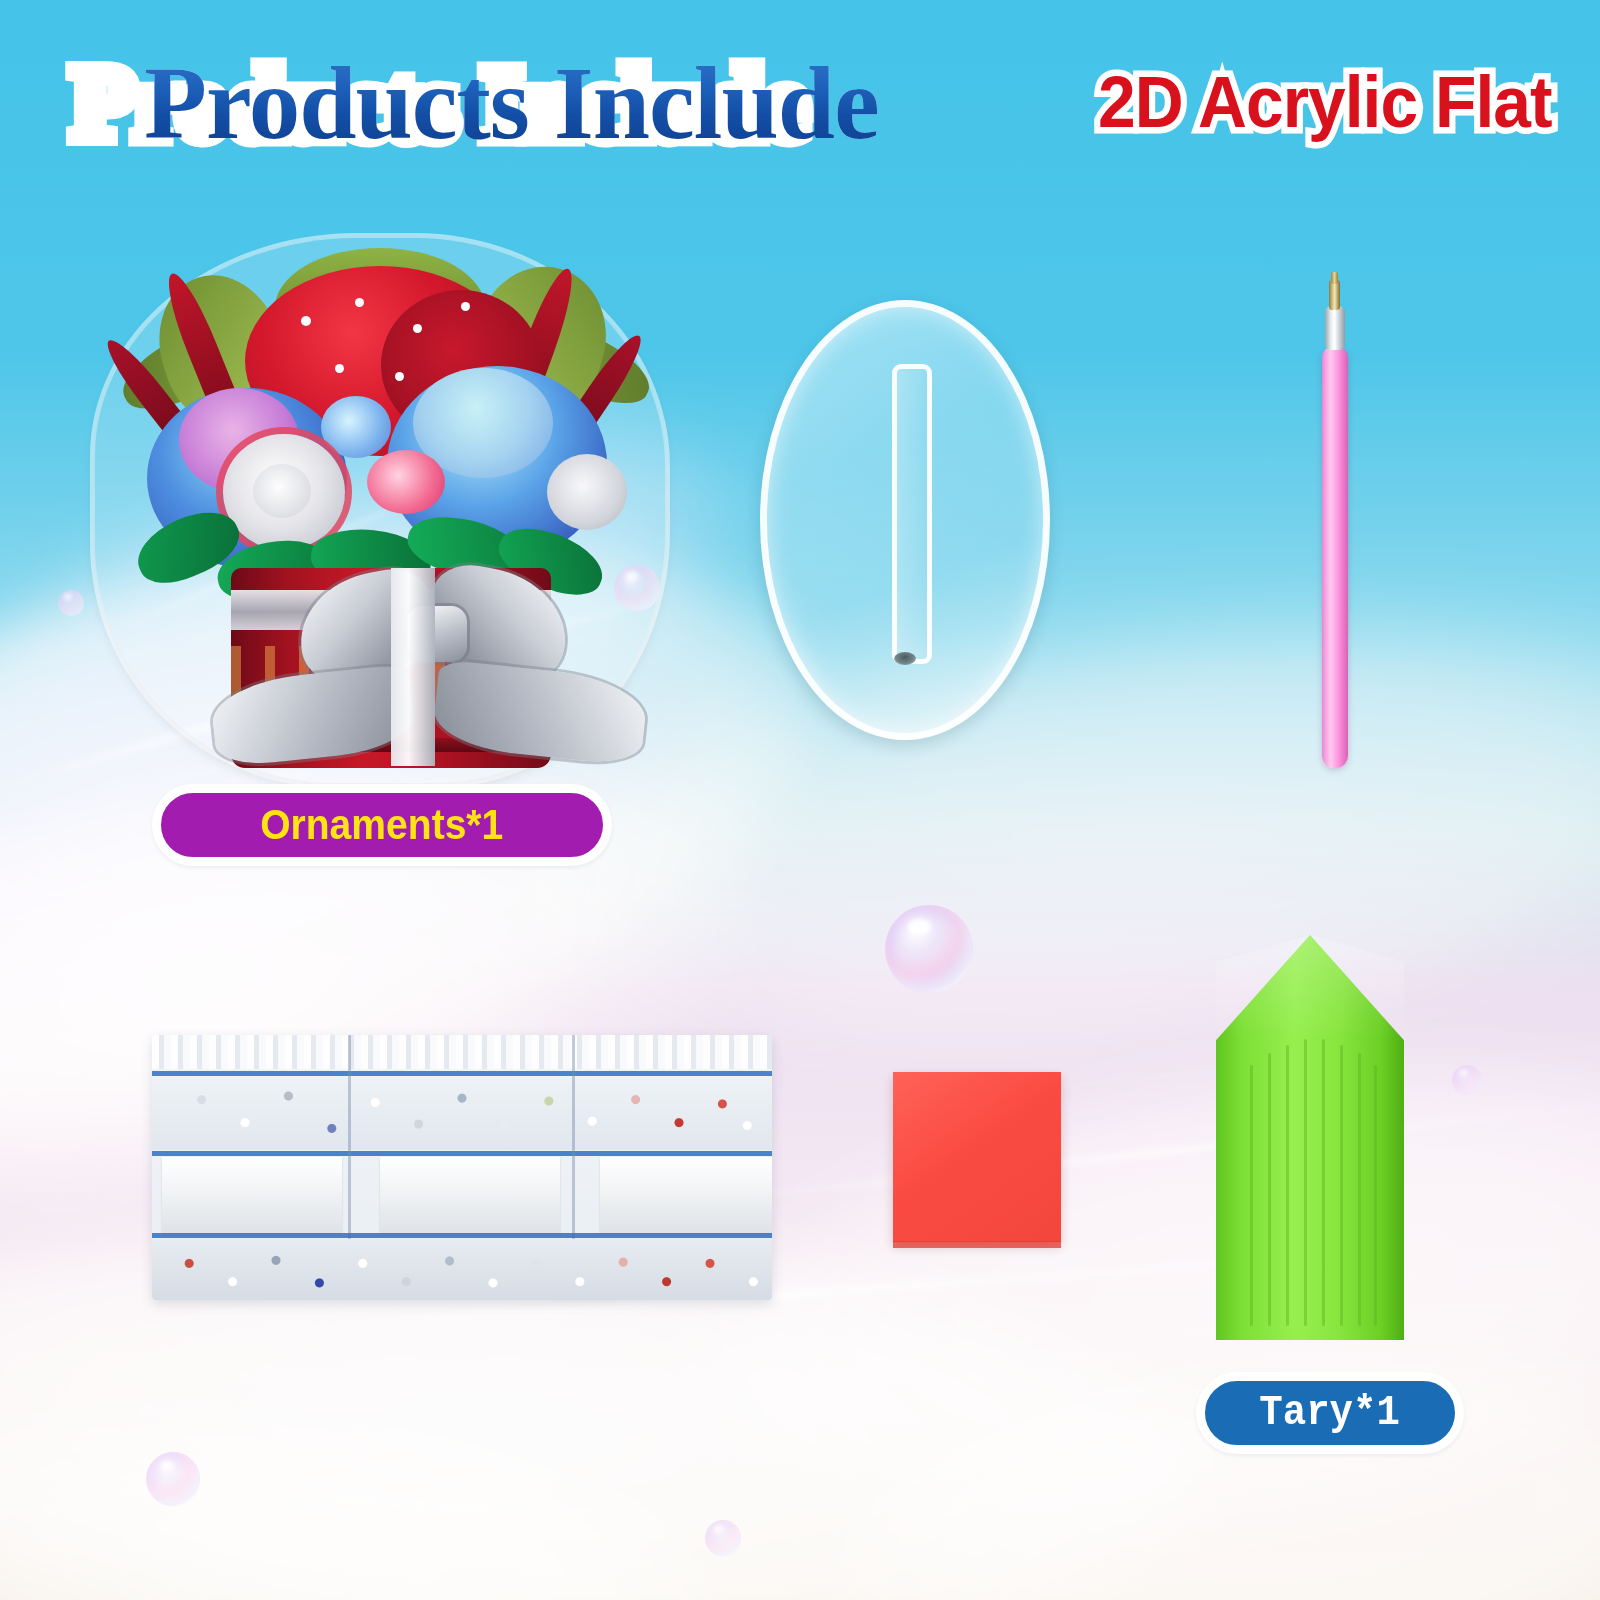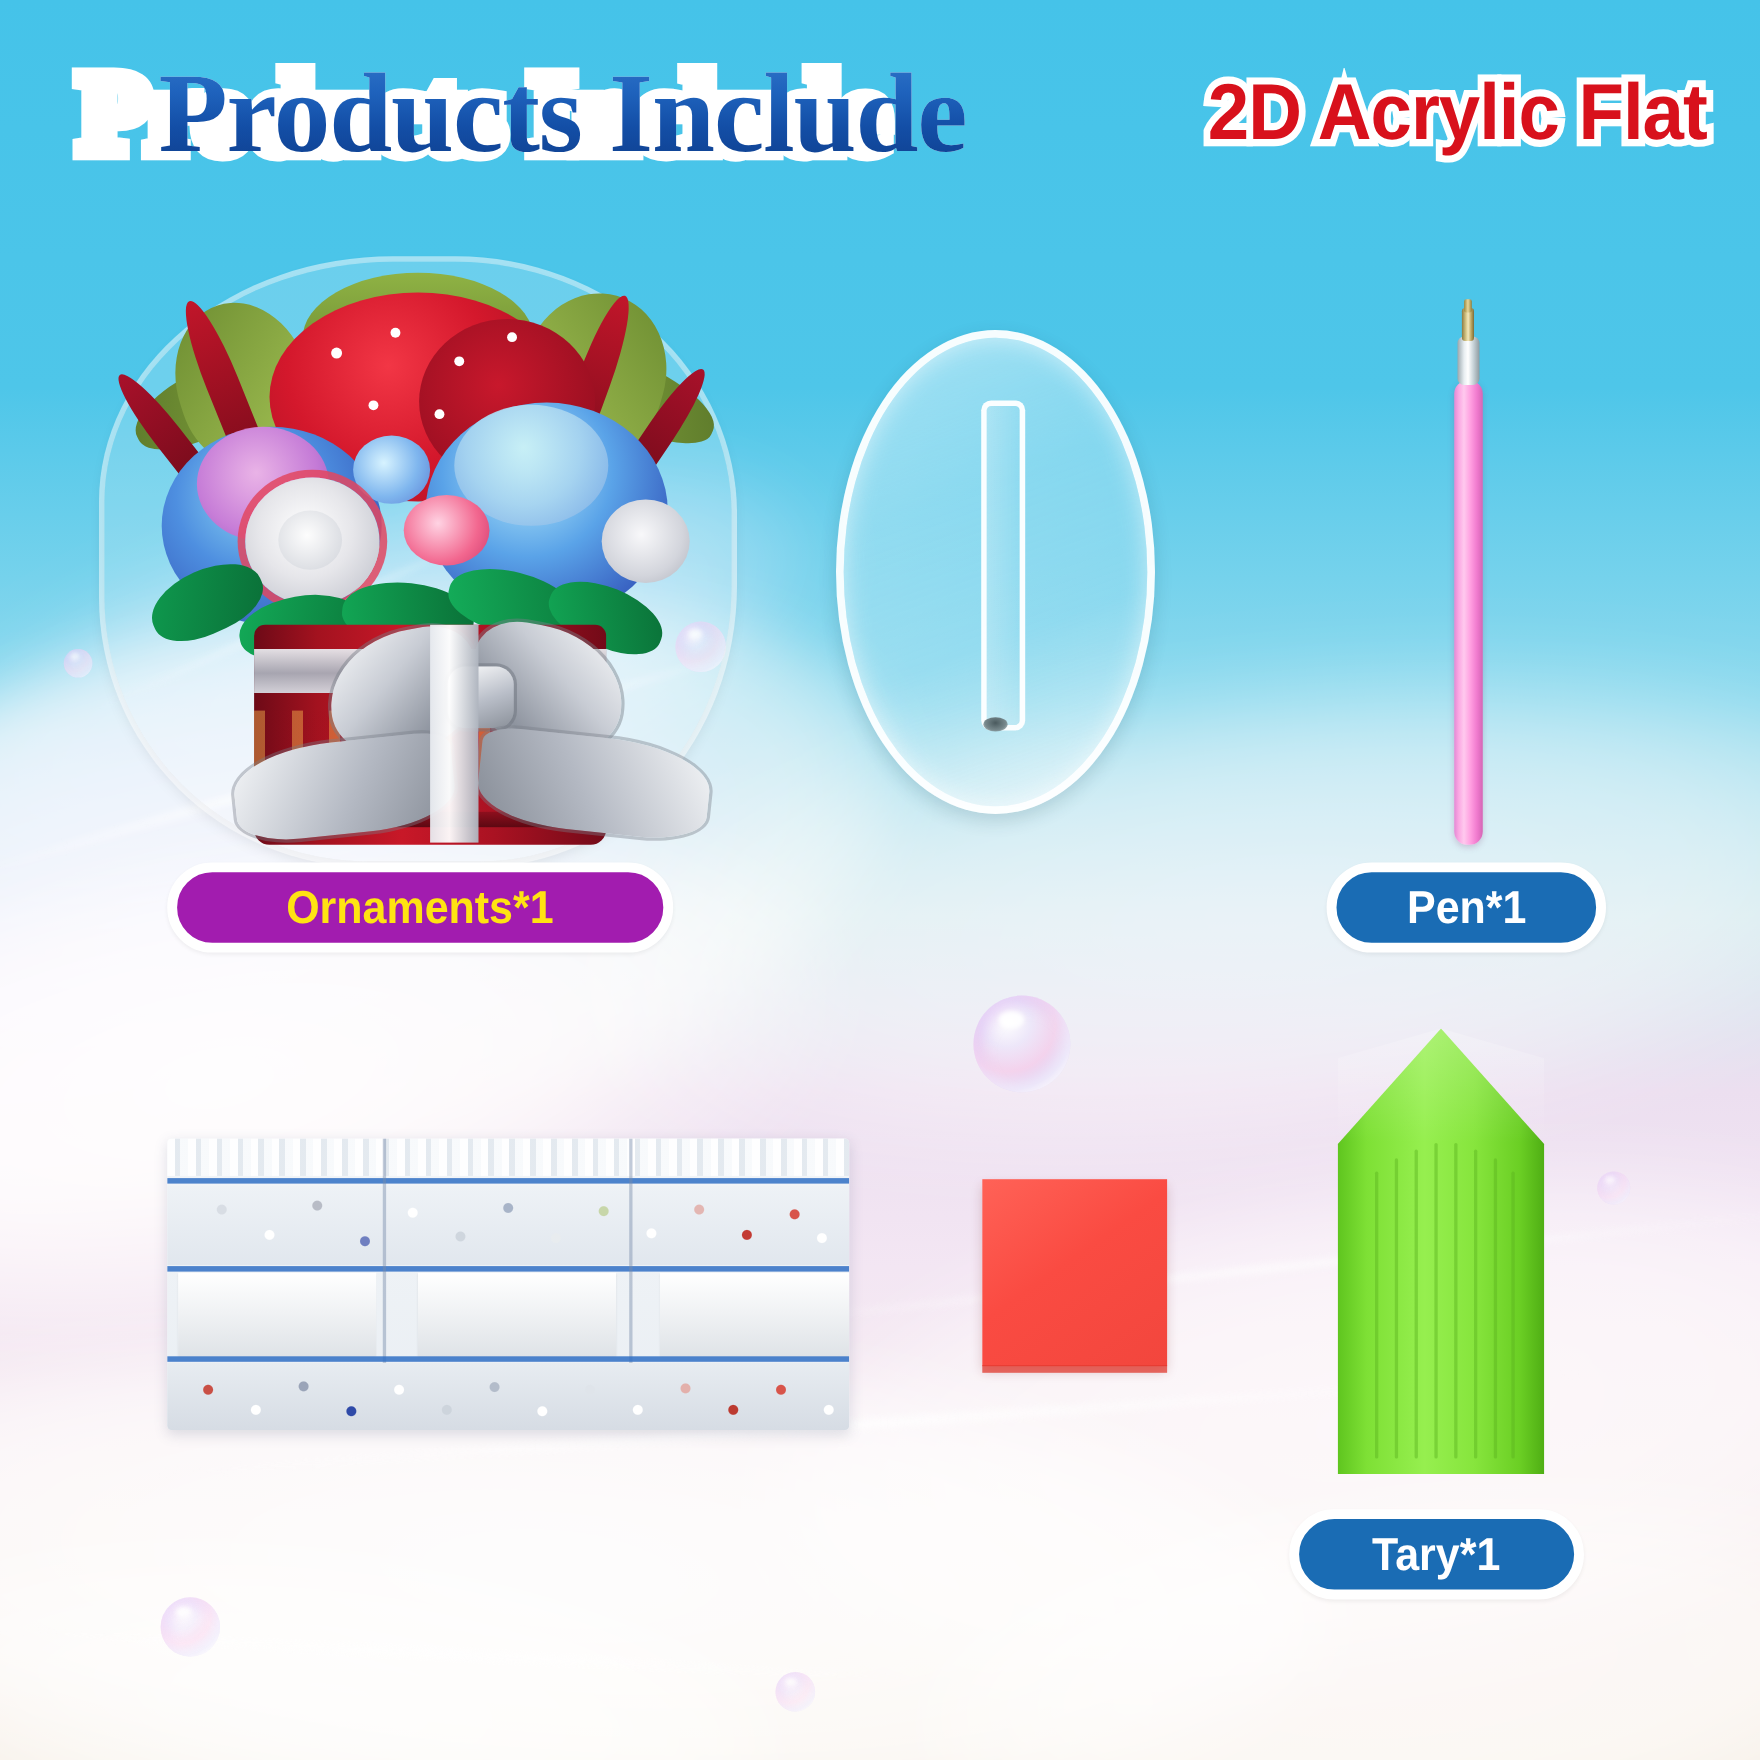--- a/index.html
+++ b/index.html
@@ -357,9 +357,6 @@
   </div>
 
 
-  <div class="pill pill-blue" style="left:1206px;top:784px;width:254px;height:82px;font-size:42px;">
-    <span>Pen*1</span>
-  </div>
 
 
 

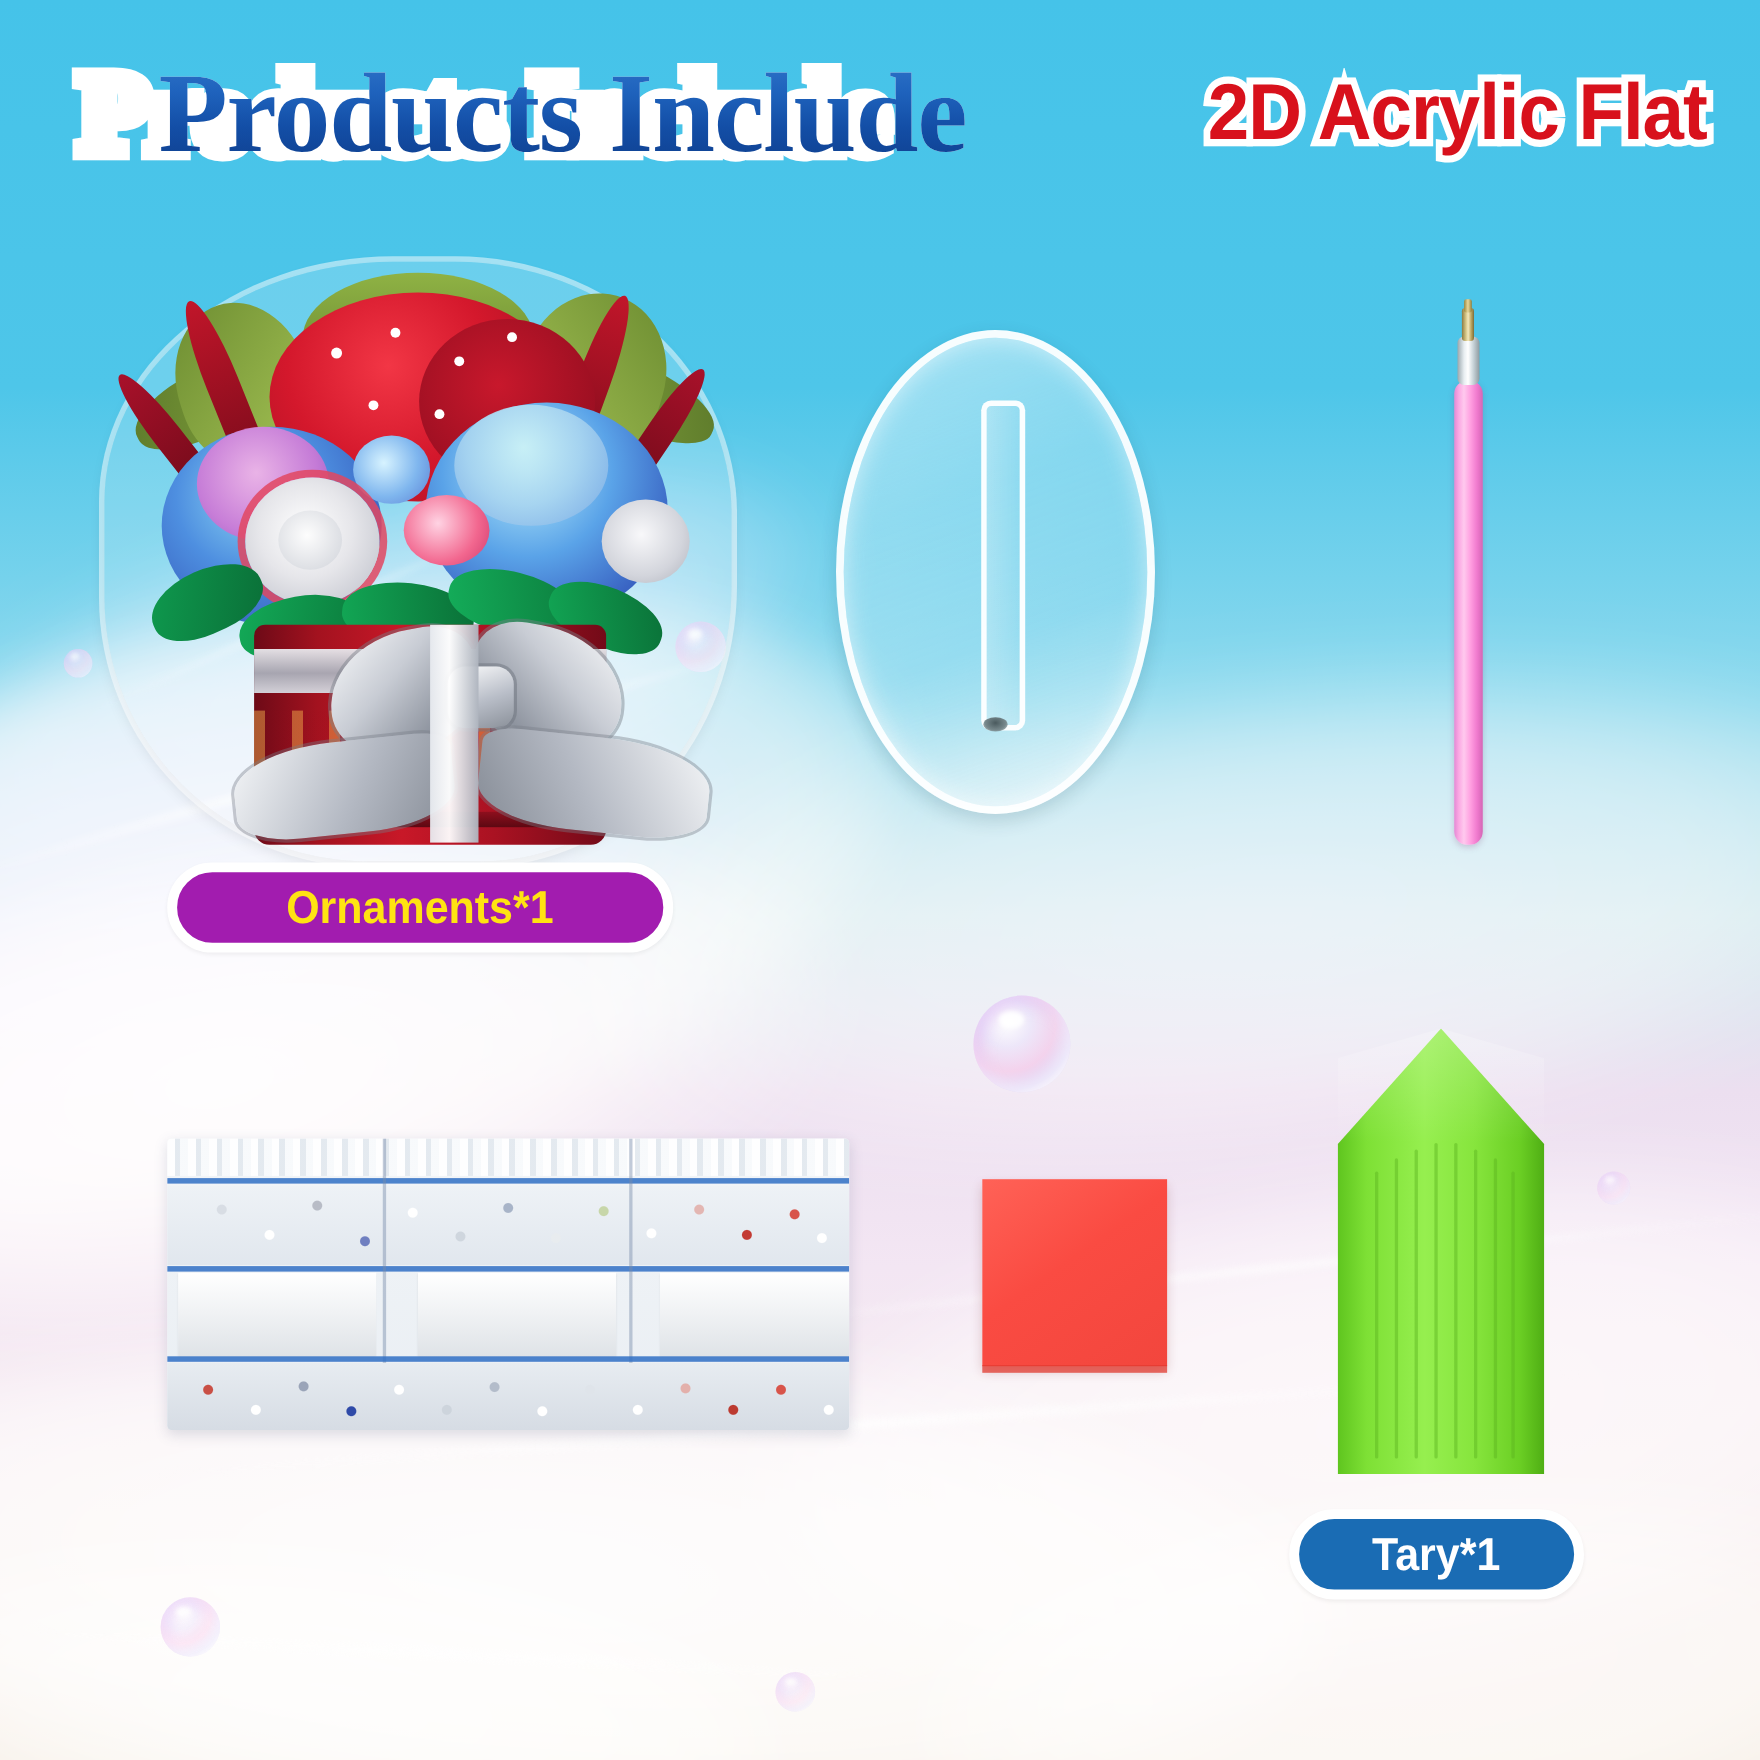--- a/index.html
+++ b/index.html
@@ -360,7 +360,7 @@
 
 
 
-  <div class="pill pill-blue" style="left:1172px;top:1372px;width:268px;height:82px;font-size:42px;">
+  <div class="pill pill-blue" style="left:1196px;top:1372px;width:268px;height:82px;font-size:42px;font-family:Liberation Mono, monospace;">
     <span>Tary*1</span>
   </div>
 

